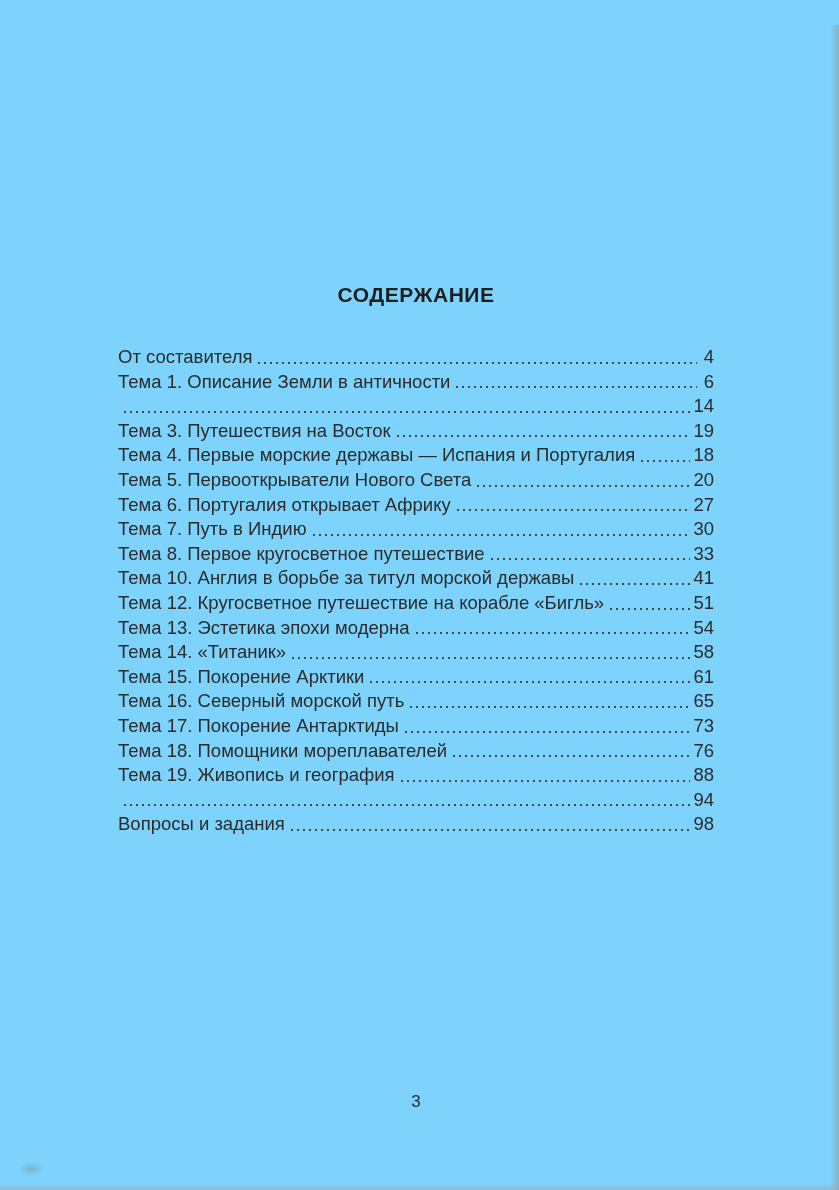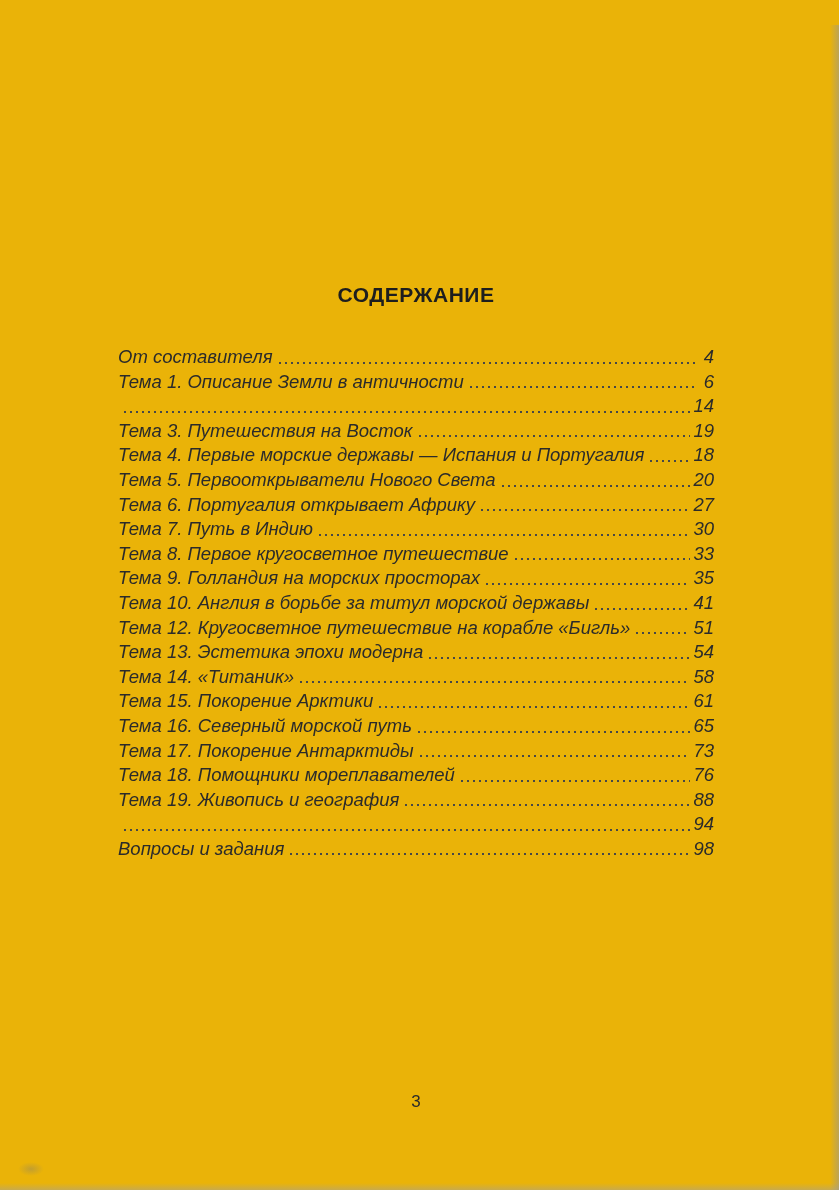--- a/index.html
+++ b/index.html
@@ -18,7 +18,7 @@
   .page {
     position: absolute;
     inset: 0;
-    background: #eab308;
+    background: #7dd3fc;
   }
   
   .edge-right {

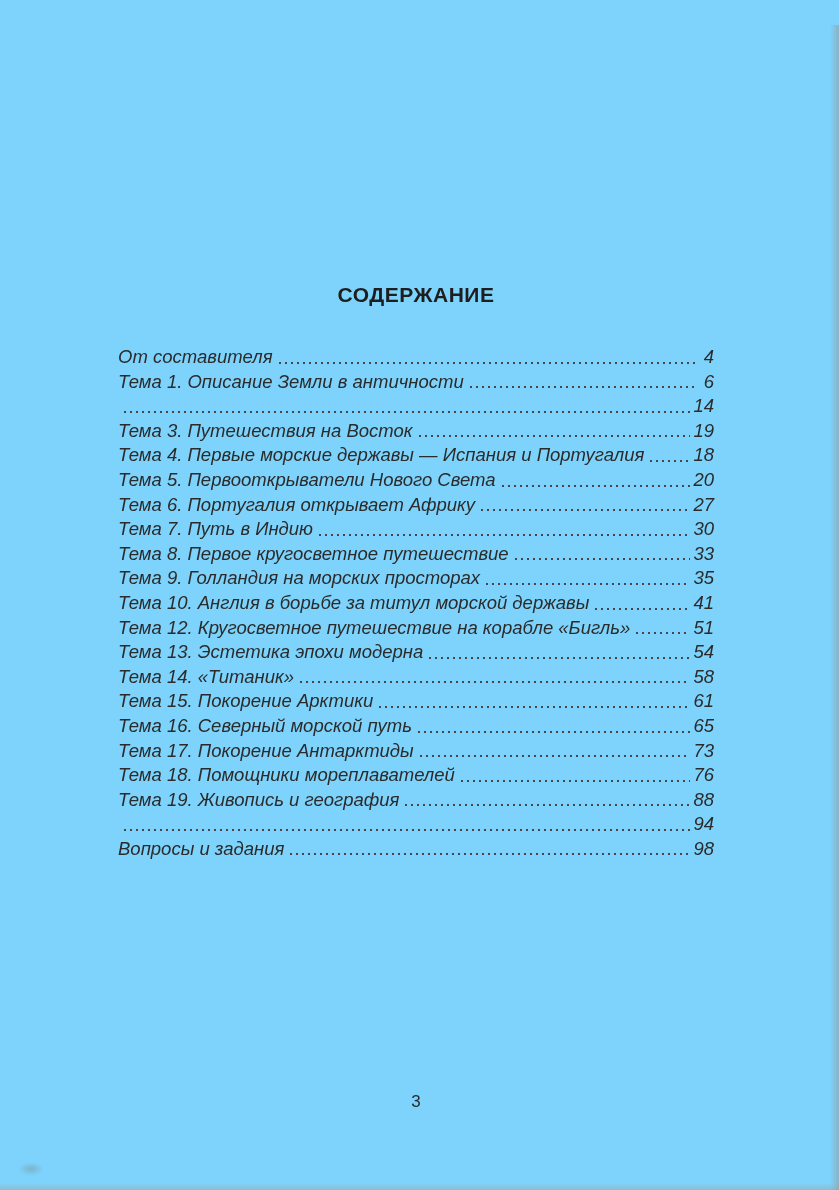--- a/index.html
+++ b/index.html
@@ -72,7 +72,6 @@
     line-height: 24.6px;
     font-size: 18.5px;
     white-space: nowrap;
-    font-style: italic;
   }
   .toc-label {
     flex: 0 0 auto;

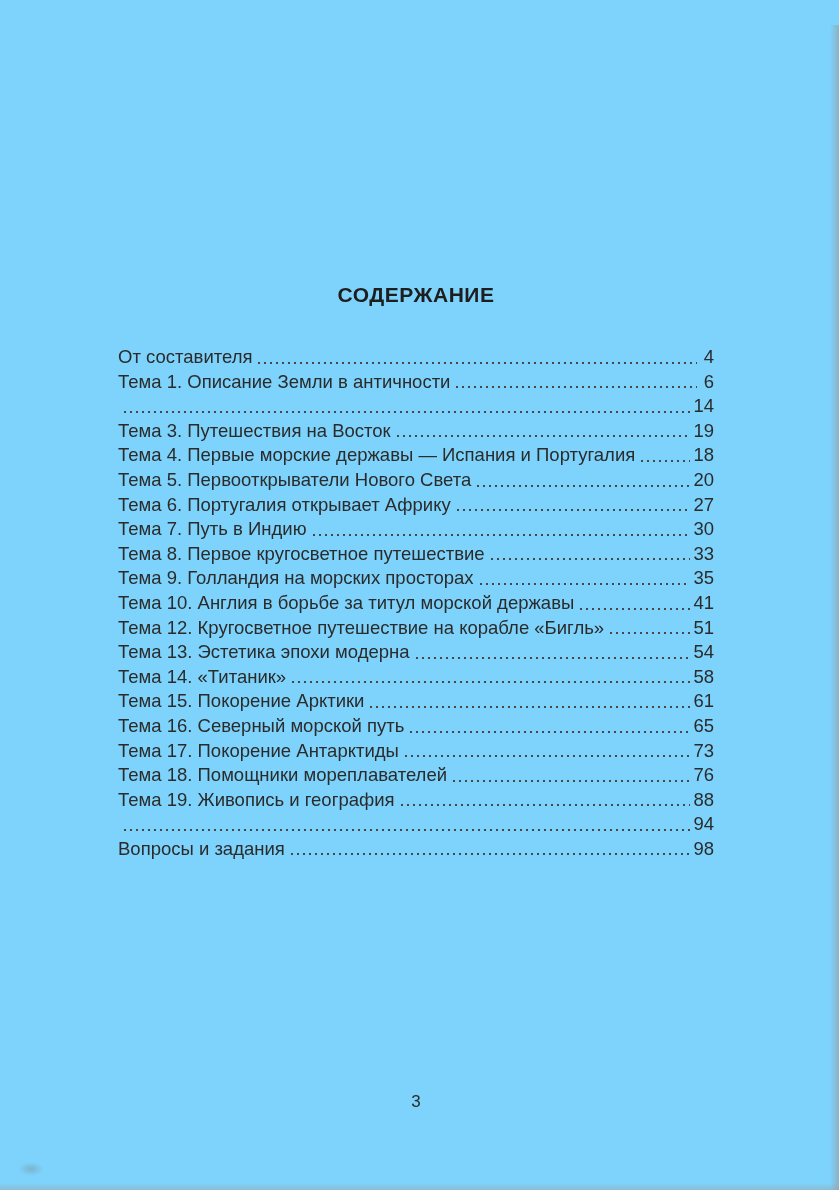--- a/index.html
+++ b/index.html
@@ -163,11 +163,6 @@
     <span class="toc-page">33</span>
   </div>
 
-  <div class="toc-row">
-    <span class="toc-label">Тема 9. Голландия на морских просторах</span>
-    <span class="toc-dots"></span>
-    <span class="toc-page">35</span>
-  </div>
 
   <div class="toc-row">
     <span class="toc-label">Тема 10. Англия в борьбе за титул морской державы</span>

